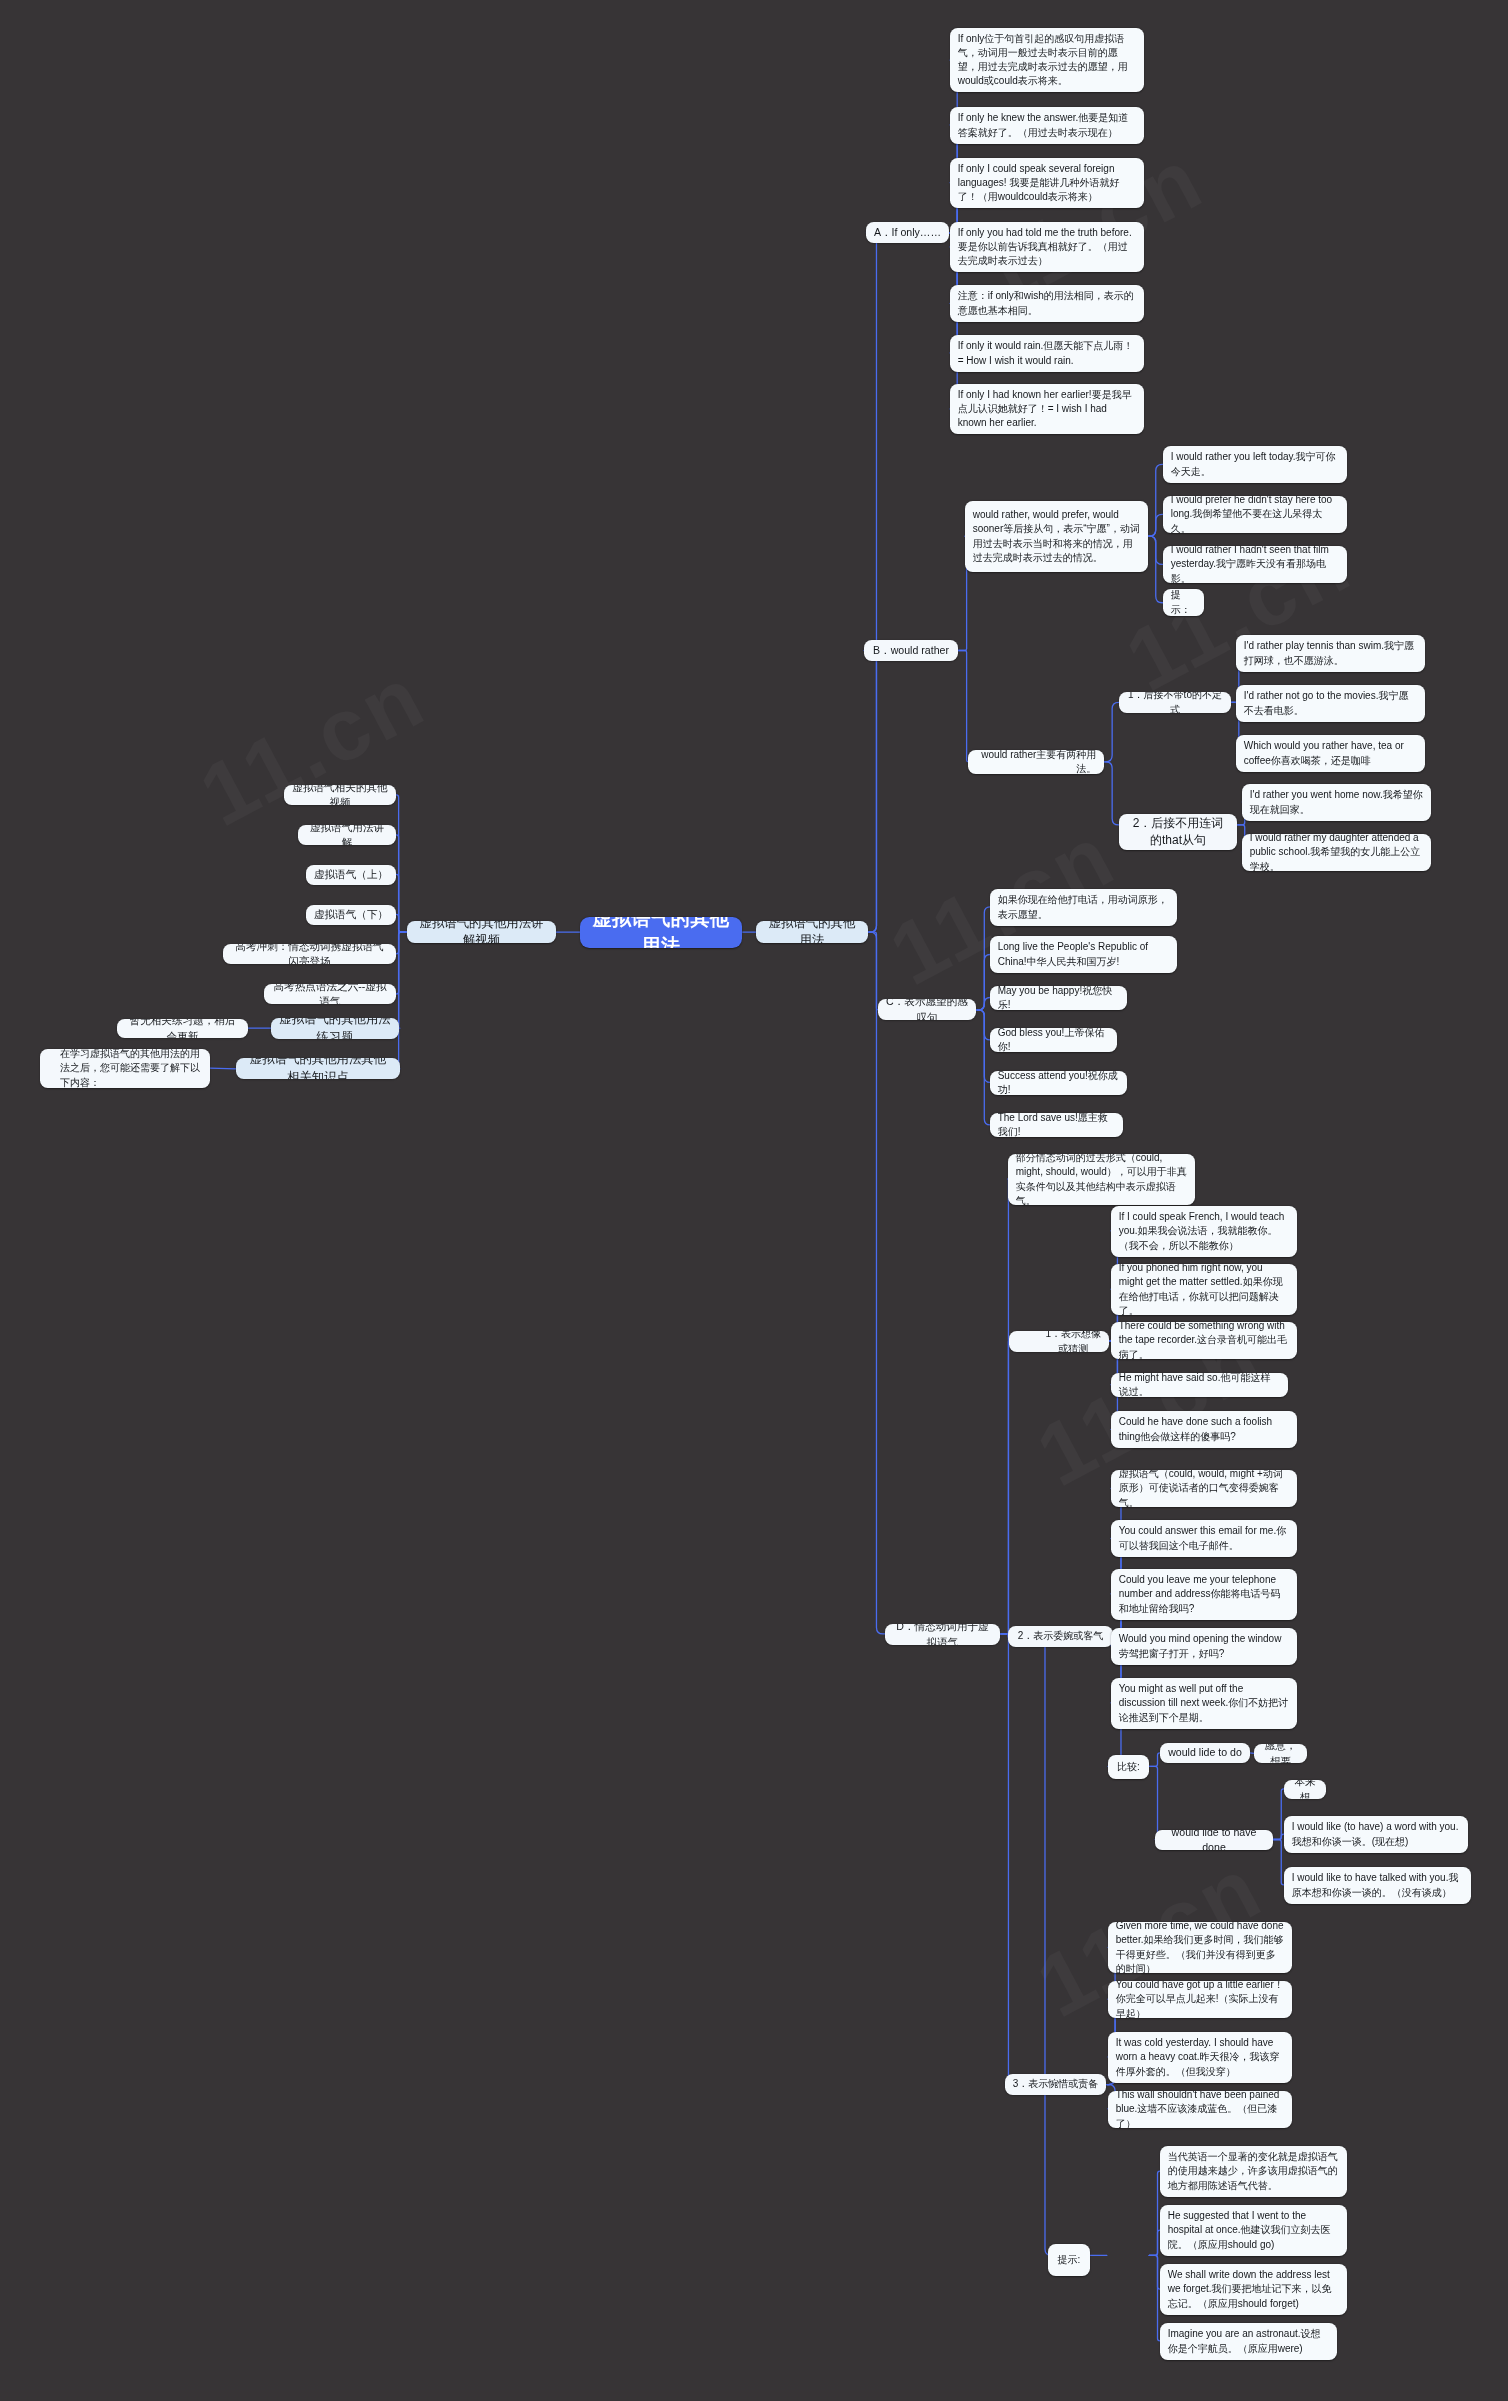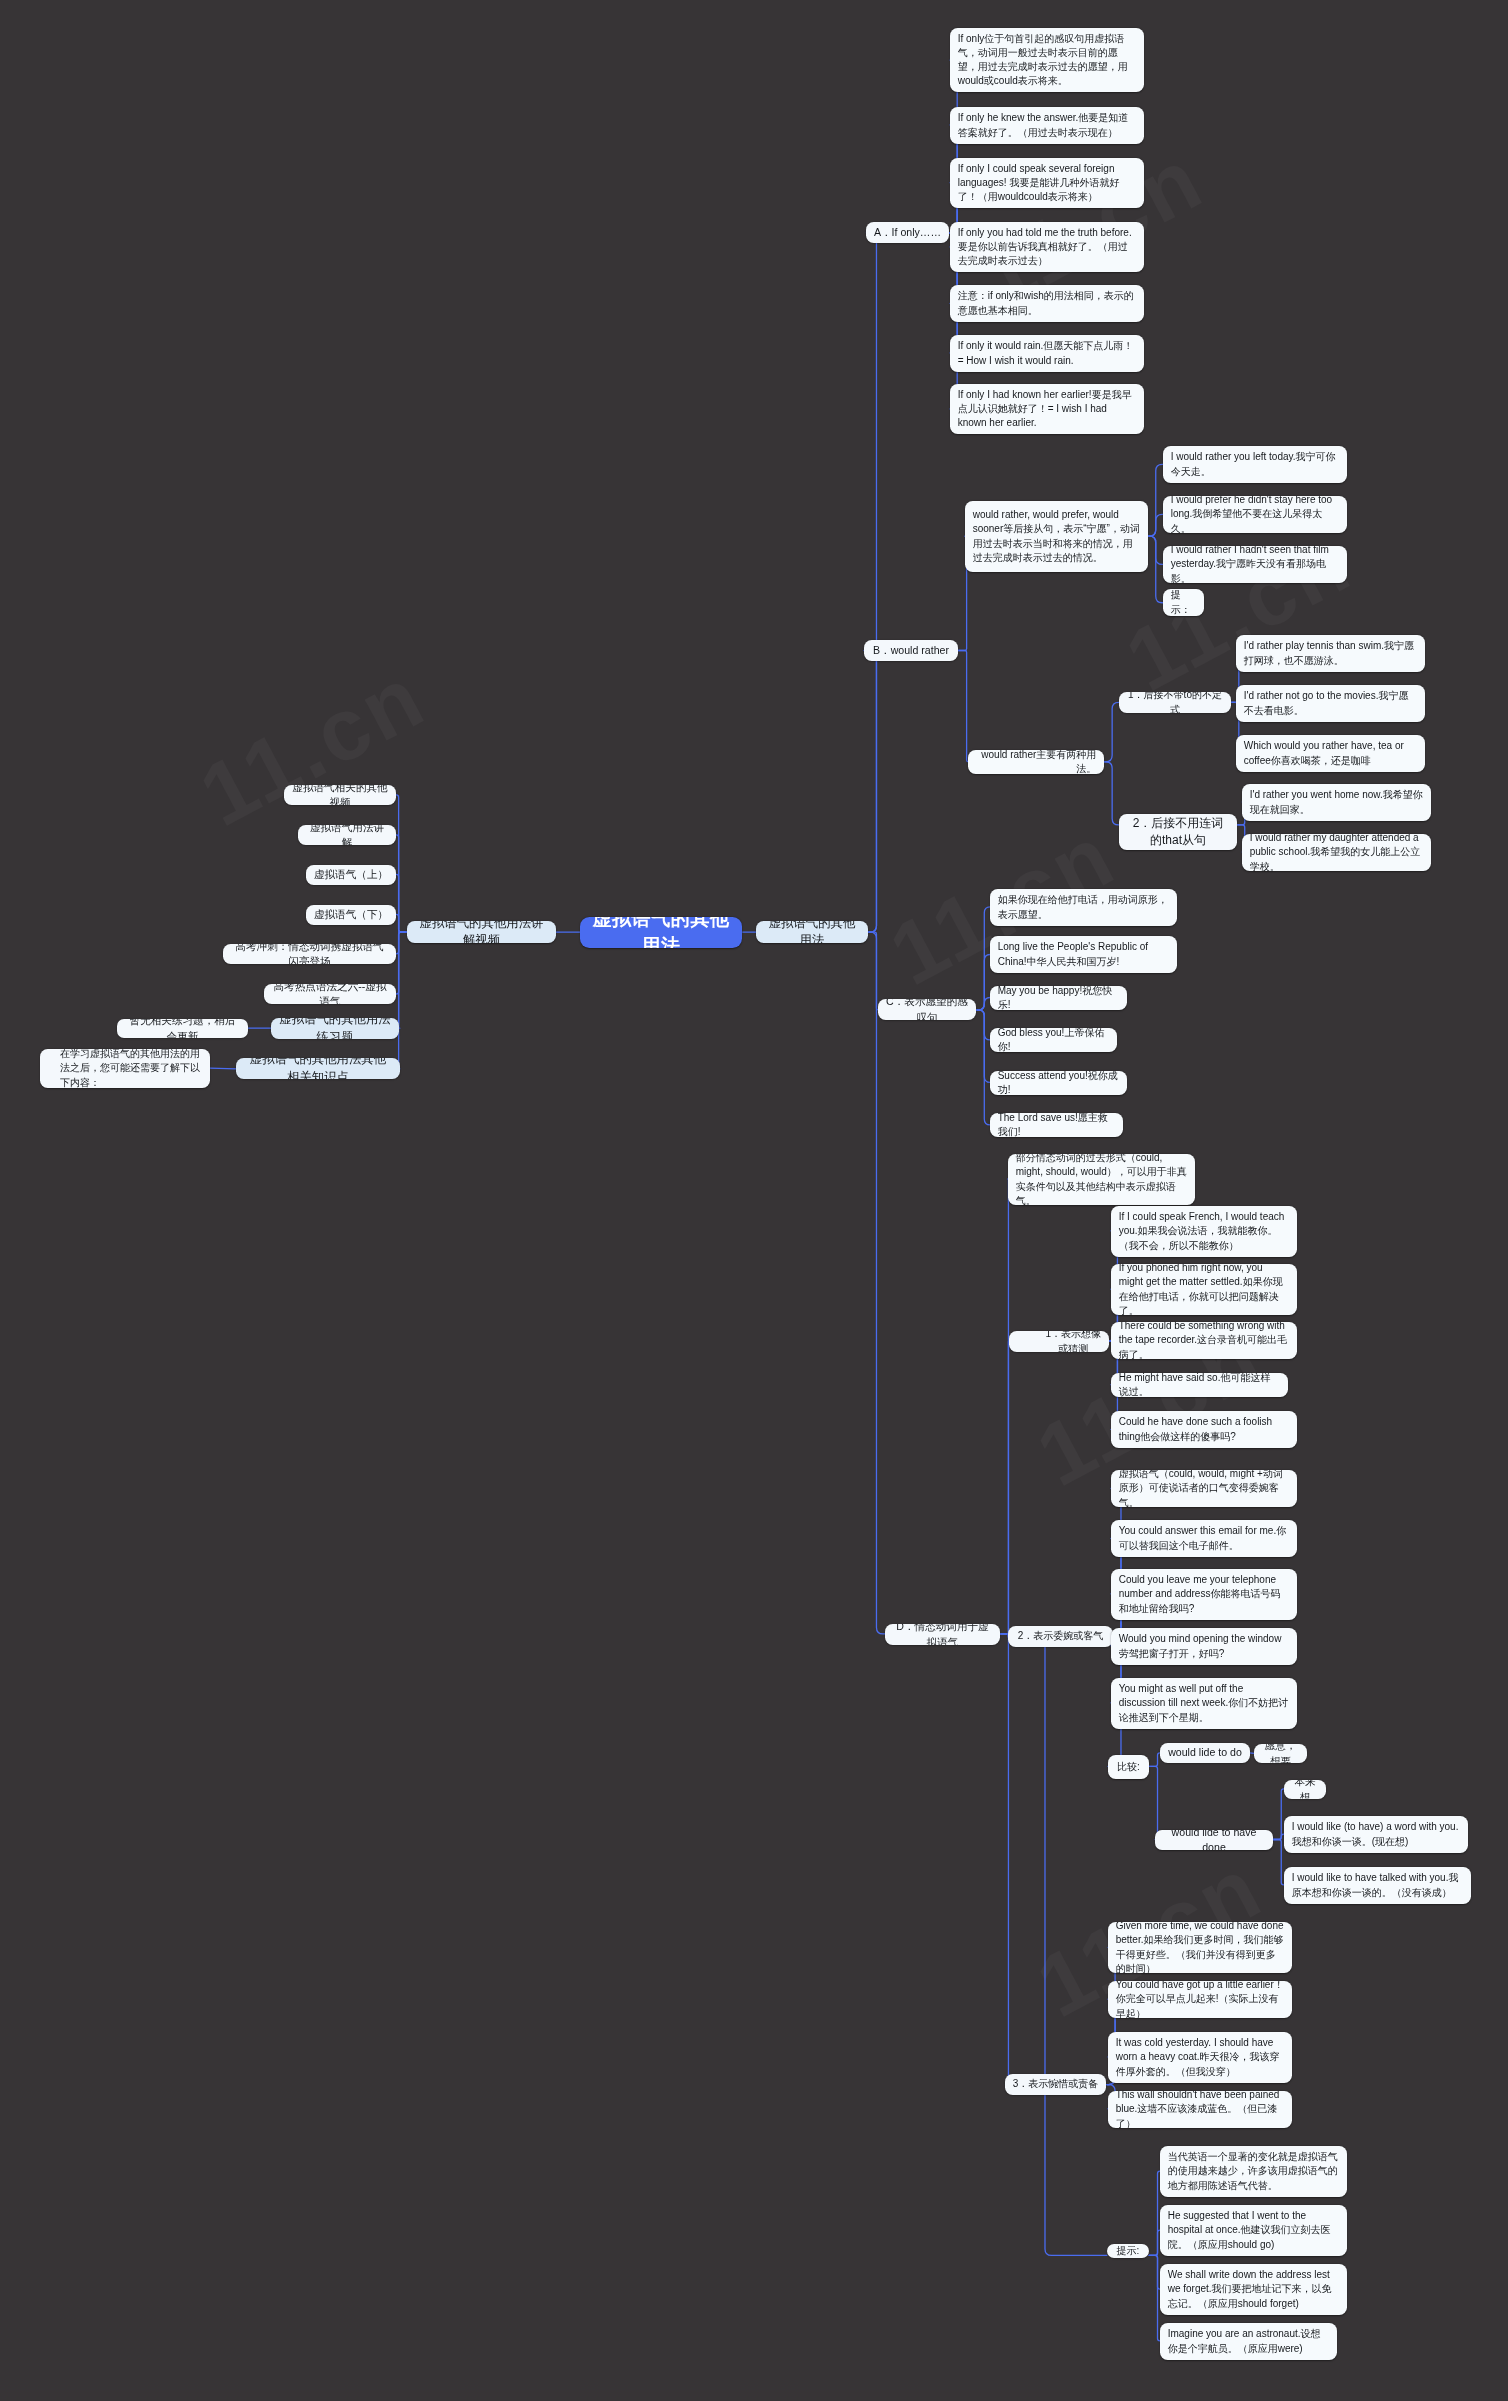--- a/index.html
+++ b/index.html
@@ -172,7 +172,7 @@
   <div class="node lvl2 center" id="n-v5" style="left:264px;top:984px;width:132px;height:20px;">高考热点语法之六--虚拟语气</div>
 
   <div class="node lvl1" id="n-ex" style="left:271px;top:1018px;width:128px;height:21px;">虚拟语气的其他用法练习题</div>
-  <div class="node lvl2 center" id="n-exc" style="left:117px;top:1019px;width:131px;height:19px;border-radius:7px;">暂无相关练习题，稍后会更新</div>
+  <div class="node lvl2 center" id="n-exc" style="left:117px;top:1019px;width:131px;height:19px;">暂无相关练习题，稍后会更新</div>
 
   <div class="node lvl1" id="n-rel" style="left:236px;top:1058px;width:164px;height:21px;">虚拟语气的其他用法其他相关知识点</div>
   <div class="node lvl2" id="n-relc" style="left:40px;top:1049px;width:170px;height:39px;font-size:10px;padding-left:20px;">在学习虚拟语气的其他用法的用法之后，您可能还需要了解下以下内容：</div>

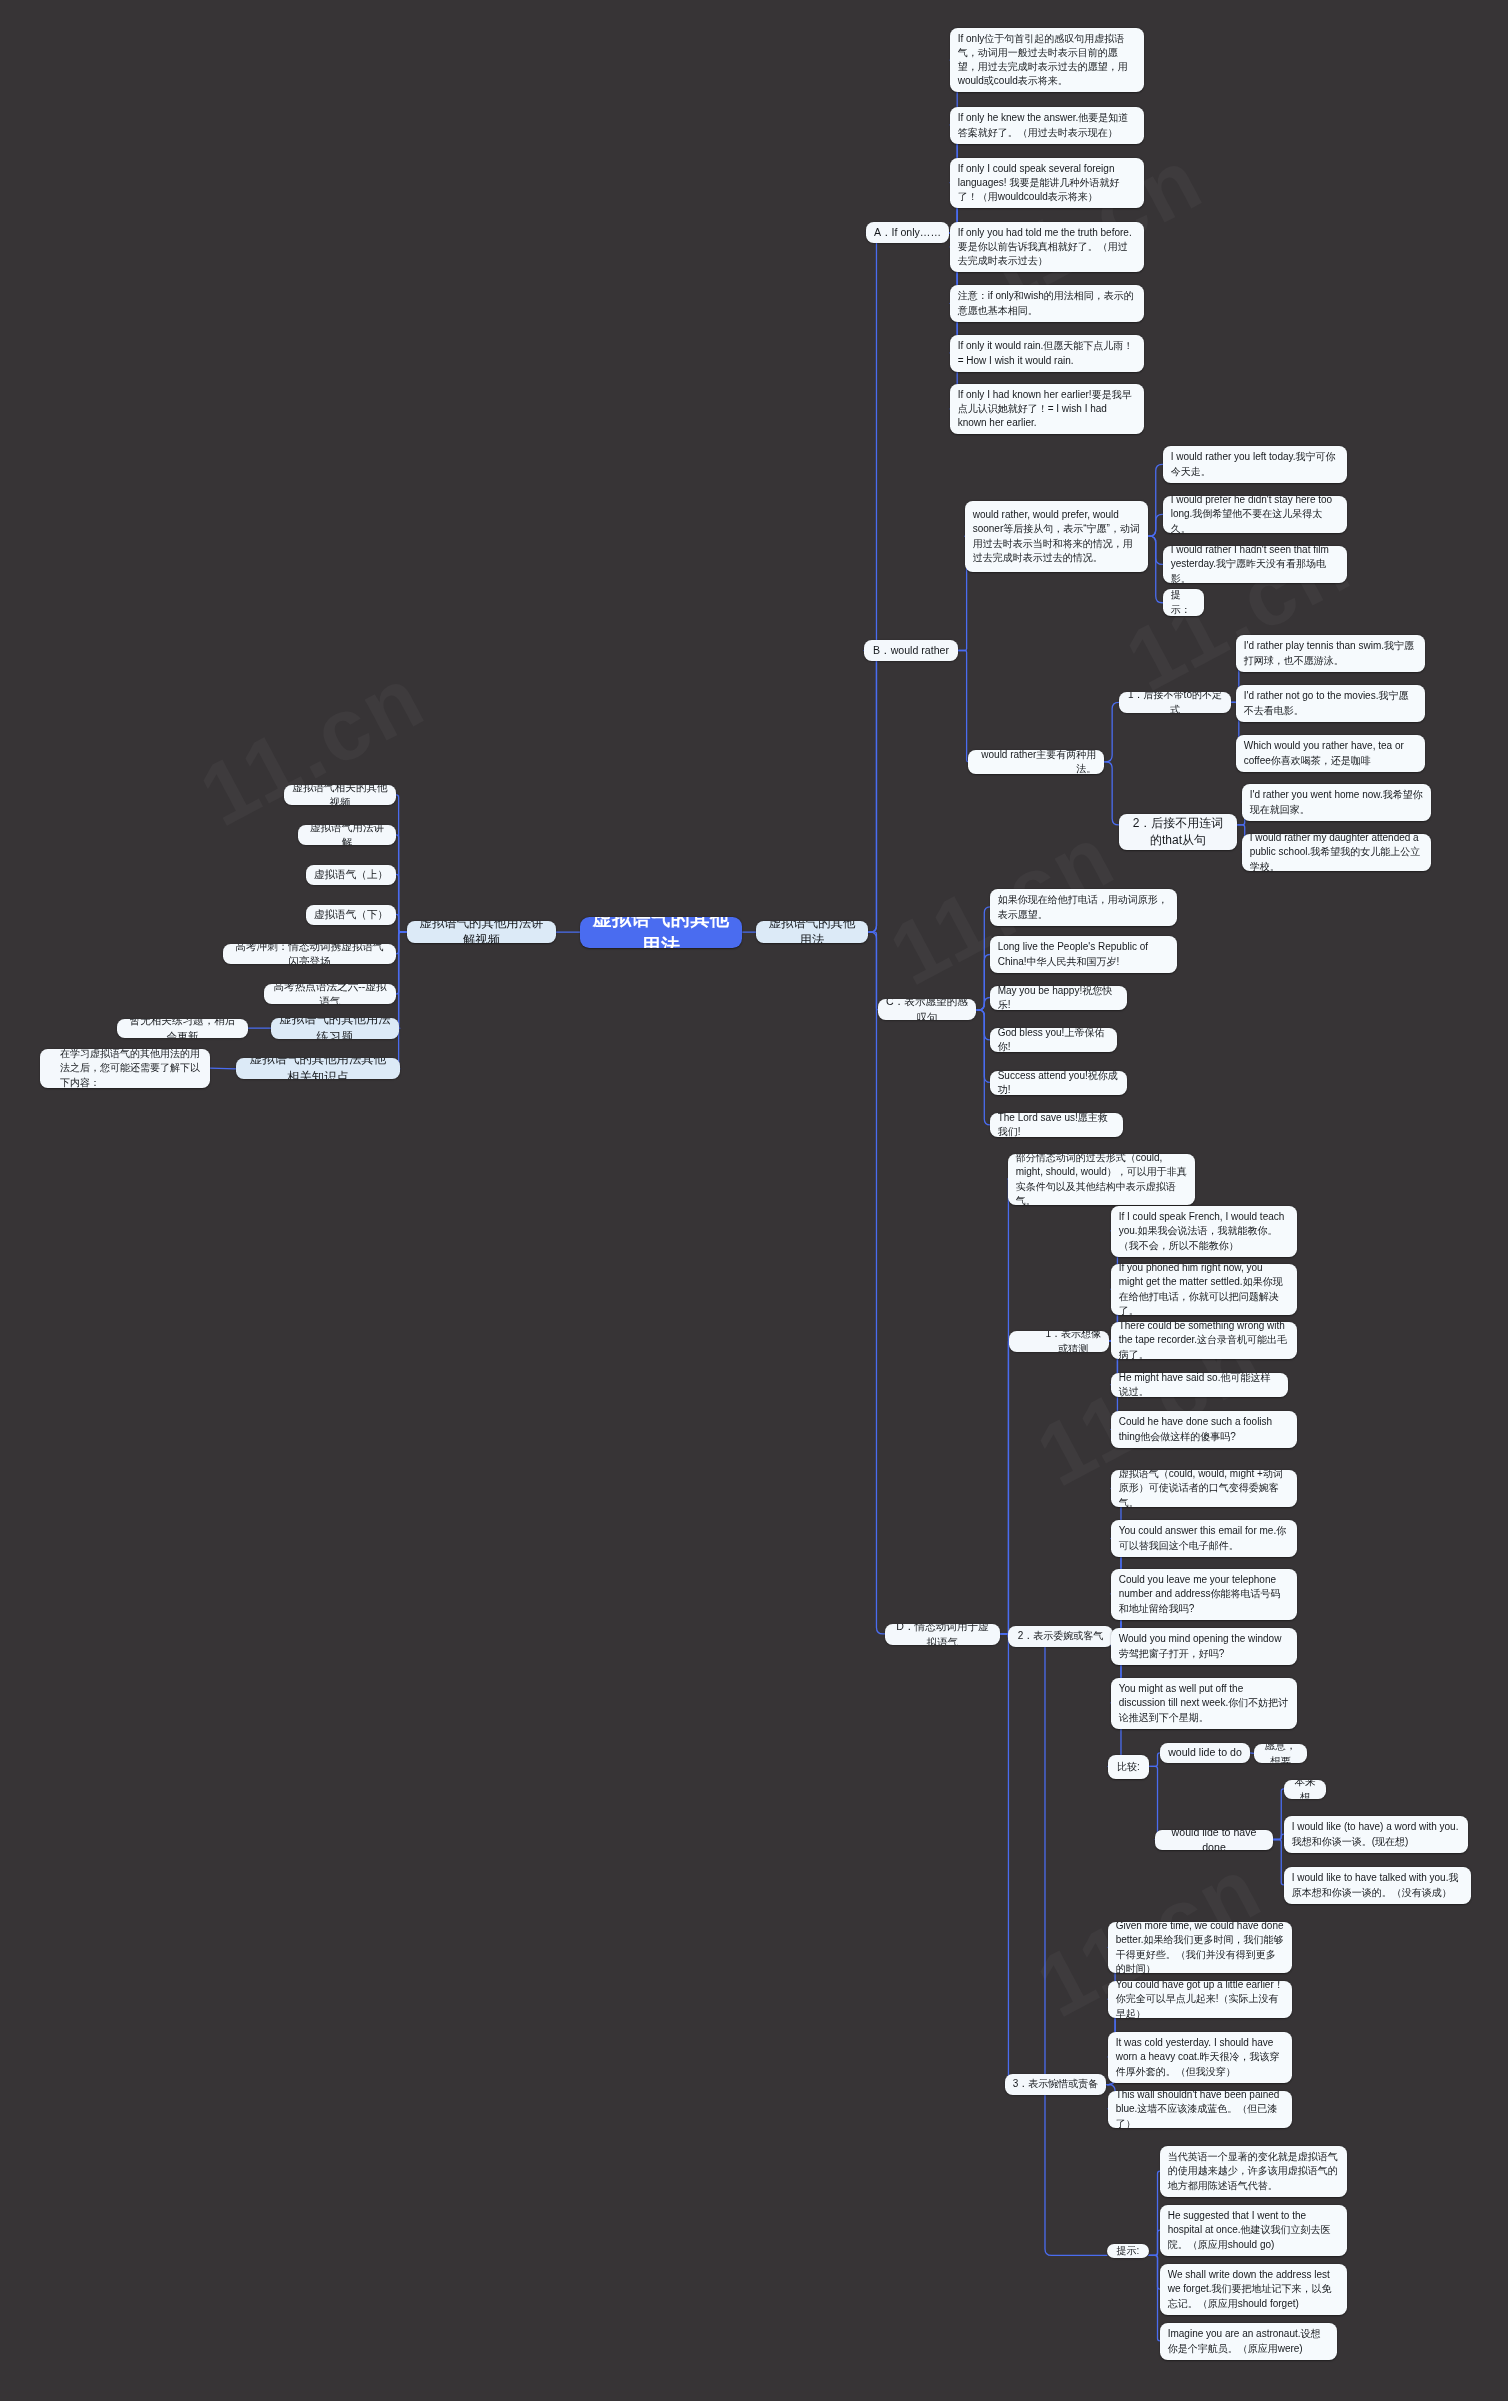--- a/index.html
+++ b/index.html
@@ -250,7 +250,7 @@
   <div class="node leaf" id="n-Dg2i2" style="left:1108px;top:2032px;width:184px;height:51px;">It was cold yesterday. I should have worn a heavy coat.昨天很冷，我该穿件厚外套的。（但我没穿）</div>
   <div class="node leaf" id="n-Dg2i3" style="left:1108px;top:2091px;width:184px;height:37px;">This wall shouldn't have been pained blue.这墙不应该漆成蓝色。（但已漆了）</div>
 
-  <div class="node leaf" id="n-Dg3" style="left:1107px;top:2244px;width:42px;height:14px;justify-content:center;">提示:</div>
+  <div class="node leaf" id="n-Dg3" style="left:1048px;top:2244px;width:42px;height:32px;justify-content:center;">提示:</div>
   <div class="node leaf" id="n-Dg3i0" style="left:1160px;top:2146px;width:187px;height:51px;">当代英语一个显著的变化就是虚拟语气的使用越来越少，许多该用虚拟语气的地方都用陈述语气代替。</div>
   <div class="node leaf" id="n-Dg3i1" style="left:1160px;top:2205px;width:187px;height:51px;">He suggested that I went to the hospital at once.他建议我们立刻去医院。（原应用should go)</div>
   <div class="node leaf" id="n-Dg3i2" style="left:1160px;top:2264px;width:187px;height:51px;">We shall write down the address lest we forget.我们要把地址记下来，以免忘记。（原应用should forget)</div>

